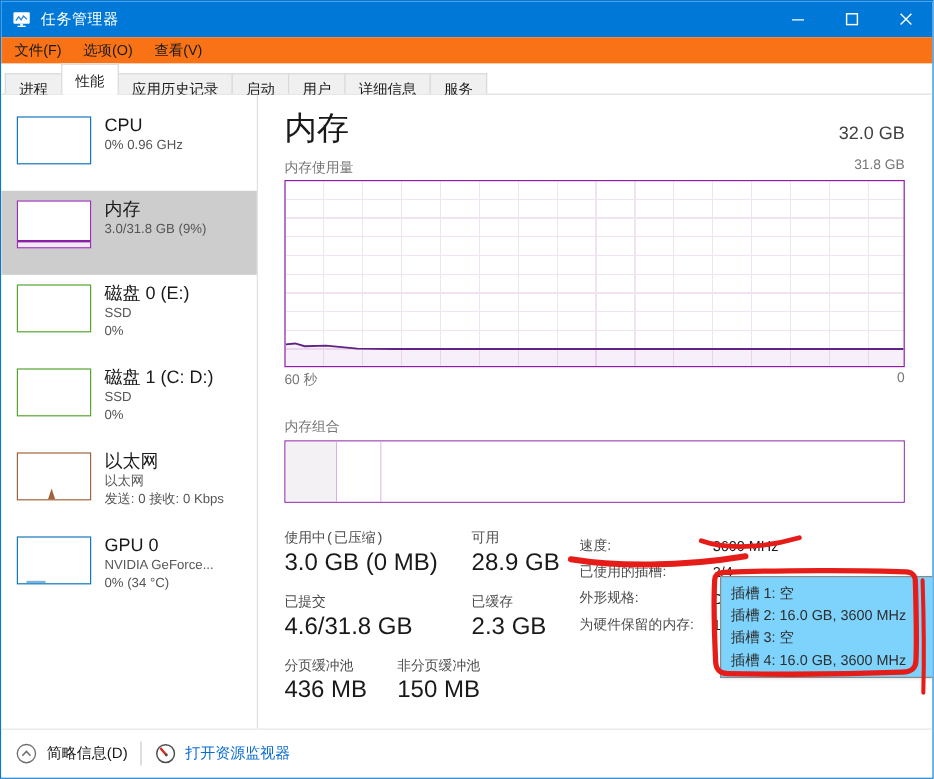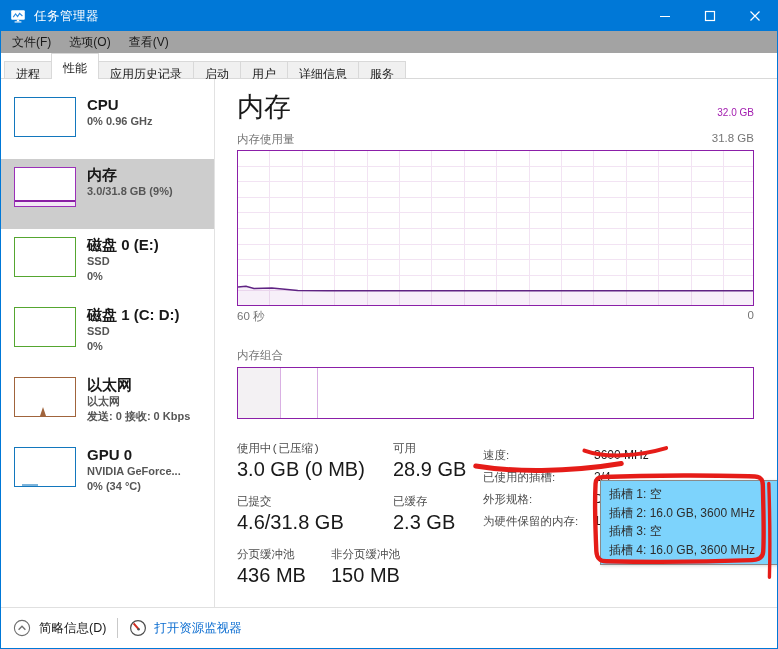--- a/index.html
+++ b/index.html
@@ -15,7 +15,7 @@
   .wbtn svg { display:block; }
 
   
-  .menubar { height:22px; background:#a3a3a3; display:flex; align-items:center; font-size:12px; color:#1a1a1a; padding-left:2px; }
+  .menubar { height:22px; background:#f97316; display:flex; align-items:center; font-size:12px; color:#1a1a1a; padding-left:2px; }
   .menu-item { padding:0 9px; height:100%; display:flex; align-items:center; }
 
   

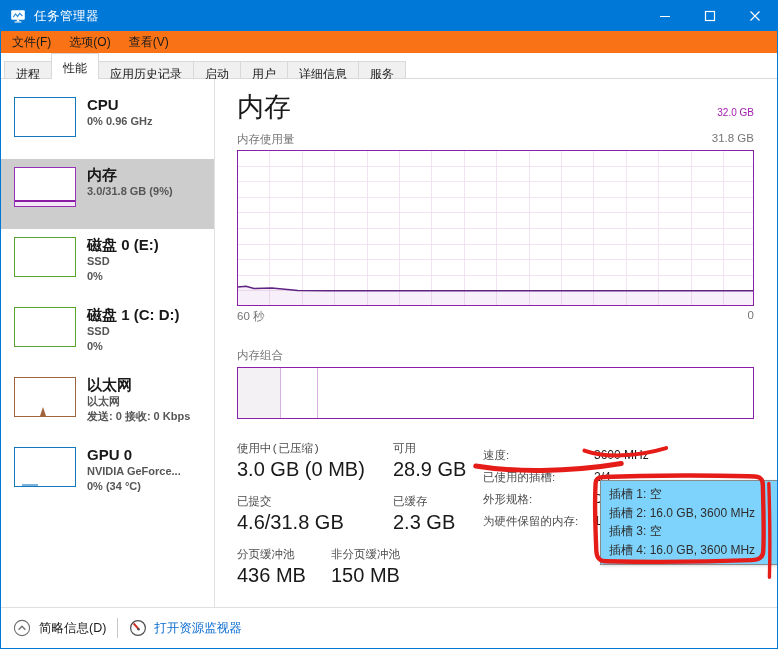--- a/index.html
+++ b/index.html
@@ -38,7 +38,7 @@
   .thumb.eth .spike { position:absolute; bottom:0; left:42%; width:0; height:0; border-left:3px solid transparent; border-right:3px solid transparent; border-bottom:9px solid #a0643c; }
   .thumb.gpu { border-color:#1377bd; }
   .thumb.gpu .gmark { position:absolute; bottom:0; left:12%; width:26%; height:2px; background:rgba(19,119,189,.55); }
-  .side-text { margin-left:11px; min-width:0;font-weight:bold; }
+  .side-text { margin-left:11px; min-width:0; }
   .side-title { font-size:15px; color:#191919; line-height:19px; white-space:nowrap; }
   .side-sub { font-size:11px; color:#565656; line-height:15px; white-space:nowrap; }
 

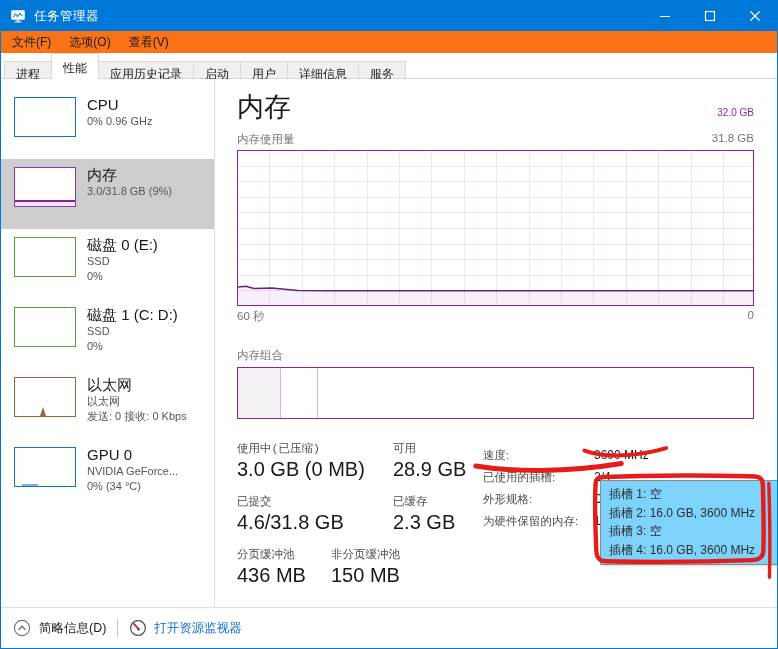--- a/index.html
+++ b/index.html
@@ -46,7 +46,7 @@
   .main { flex:1; padding:10px 23px 0 22px; position:relative; background:#fff; }
   .hdr { display:flex; align-items:baseline; justify-content:space-between; }
   .hdr .big { font-size:27px; color:#191919; font-weight:400; }
-  .hdr .total { font-size:10px; color:#a21caf; }
+  .hdr .total { font-size:15px; color:#404040; }
   .caption-row { display:flex; justify-content:space-between; font-size:11.5px; color:#757575; margin-top:7px; margin-bottom:3px; }
   .chart { height:156px; border:1px solid #8b1fa8; position:relative; background-image:
       repeating-linear-gradient(to right, transparent 0 31.4px, #f2e3f3 31.4px 32.4px),

